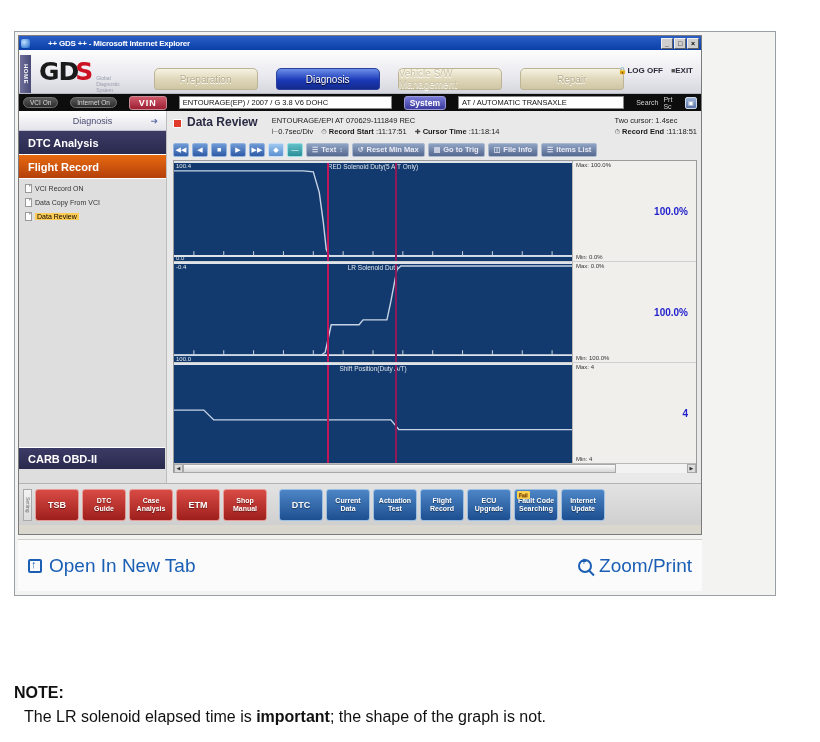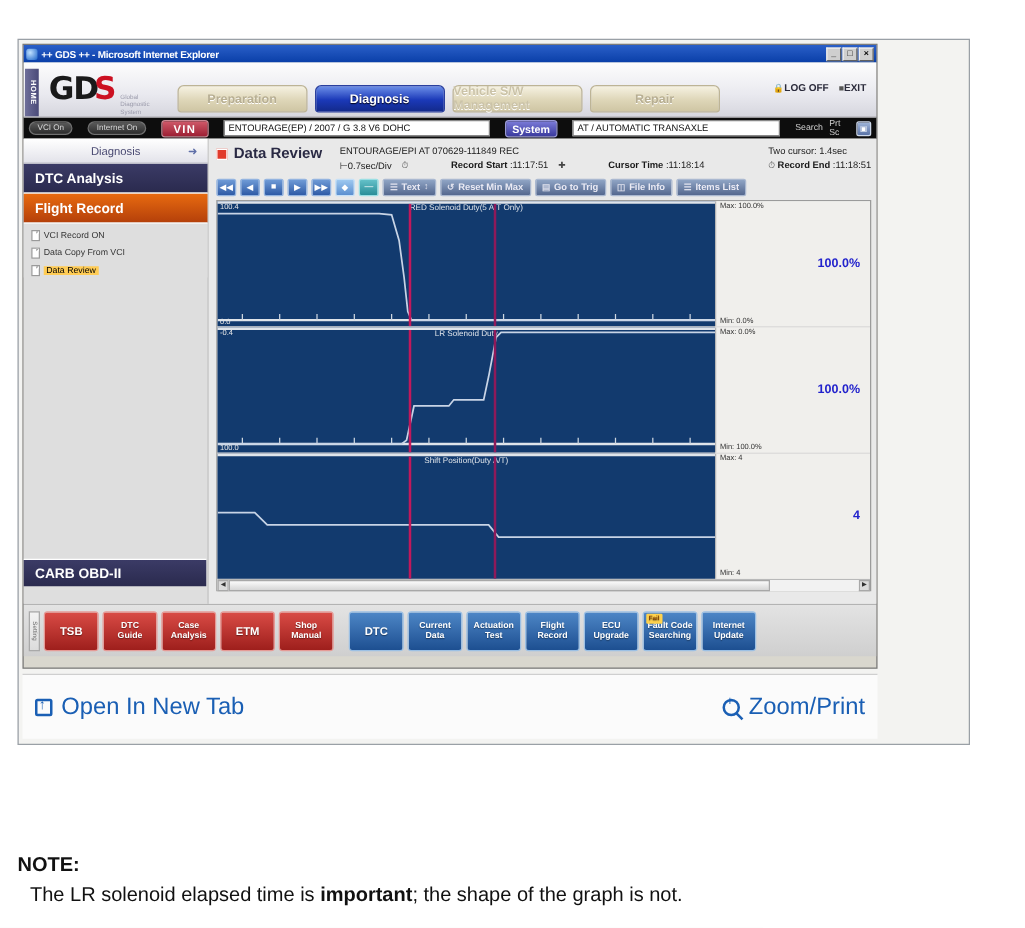--- a/index.html
+++ b/index.html
@@ -32,6 +32,7 @@
     display: flex; align-items: center; padding: 0 2px;
     color: #fff; font-size: 8px; font-weight: bold;
     font-family: "Liberation Sans", sans-serif;
+    gap: 15px;
   }
   .ie-icon {
     width: 9px; height: 9px; border-radius: 2px;

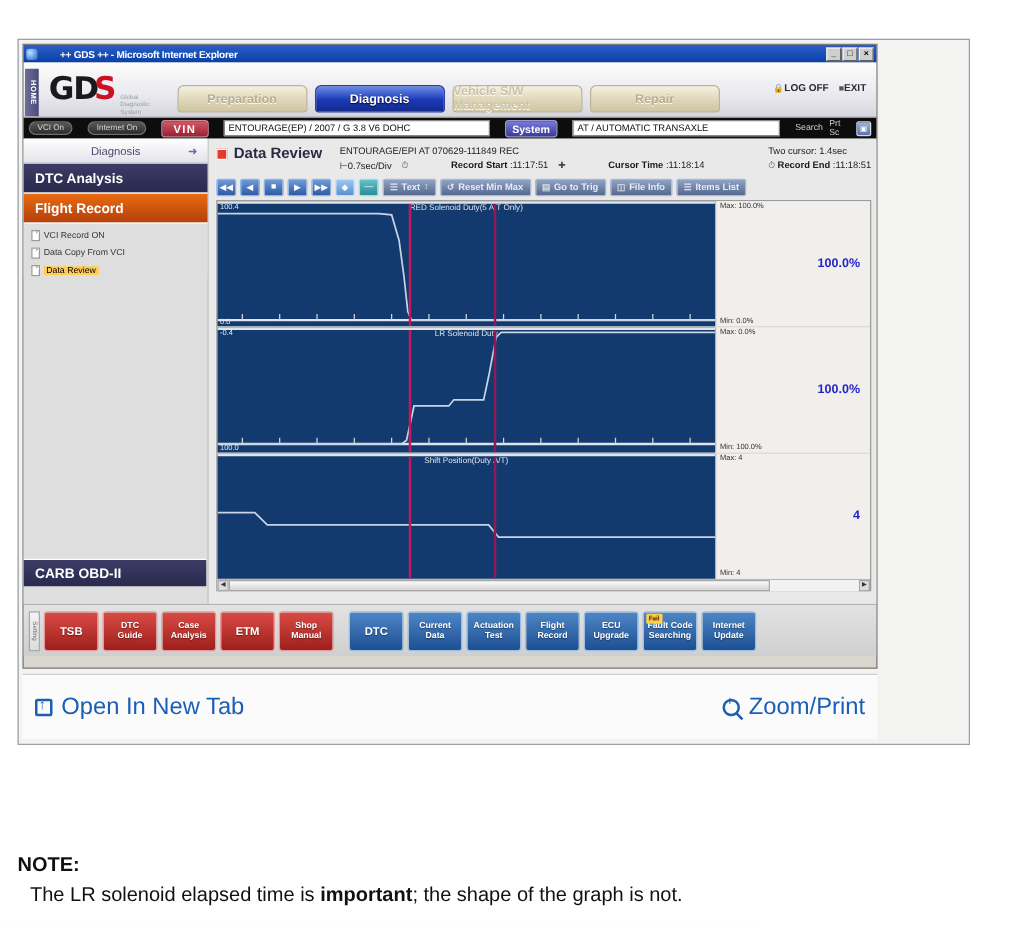--- a/index.html
+++ b/index.html
@@ -80,9 +80,10 @@
     width: 104px; height: 22px; border-radius: 5px 5px 3px 3px;
     background: linear-gradient(#f6f2e2, #ded6b8 55%, #cfc6a4);
     border: 1px solid #bdb496;
-    color: #b7ae92; font-size: 10px; font-weight: bold;
+    color: #b7ae92; font-size: 10px; font-weight: normal;
     display: flex; align-items: center; justify-content: center;
     text-shadow: 0 1px 0 #fff;
+    margin-left: 12px;
   }
   .nav-tab.active {
     background: linear-gradient(#6c8fe8, #1b39b8 55%, #132a8c);

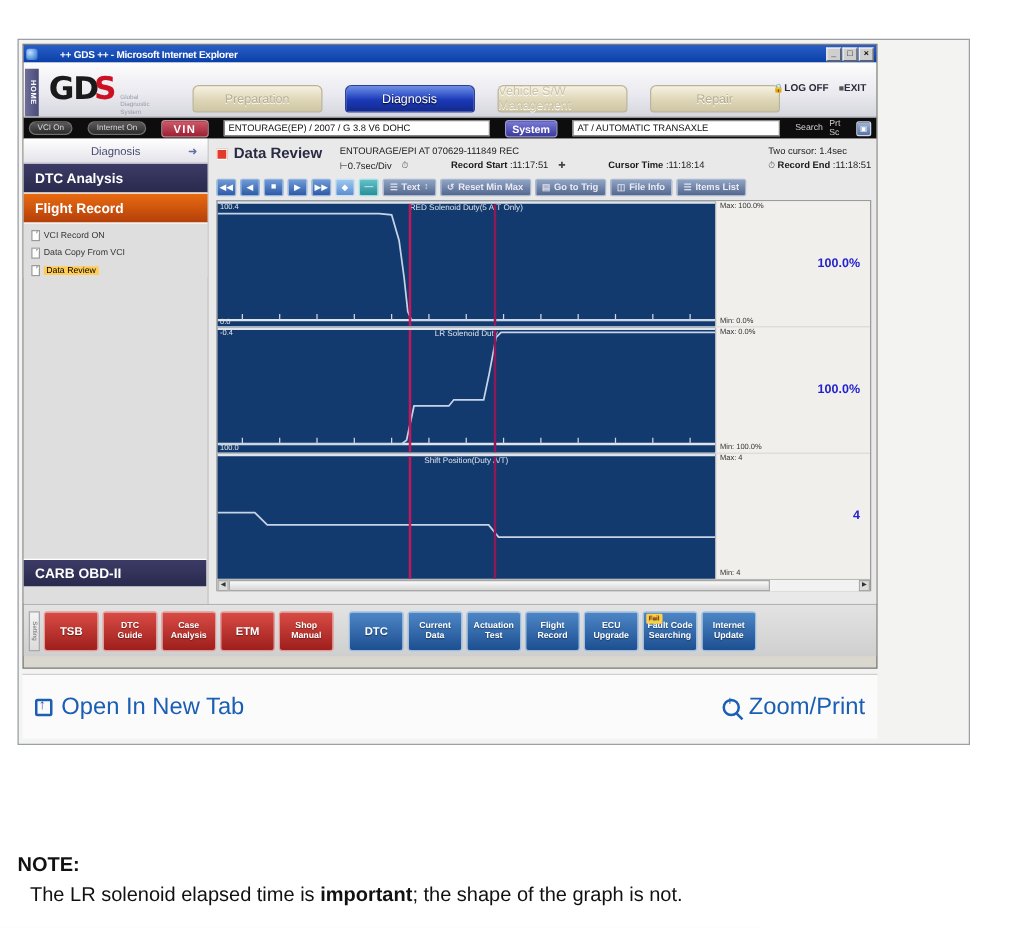--- a/index.html
+++ b/index.html
@@ -180,7 +180,7 @@
   .dr-meta { font-size:7.5px; color:#1a1a1a; line-height:11px; flex:1 1 auto;}
   .dr-meta .row1 { white-space:nowrap; }
   .dr-meta .row2 { display:flex; gap:8px; align-items:center; white-space:nowrap;}
-  .dr-meta b { font-weight:bold;margin-left:32px; }
+  .dr-meta b { font-weight:bold; }
   .dr-right { font-size:7.5px; color:#1a1a1a; line-height:11px; text-align:left; white-space:nowrap;}
   .clock-ico { color:#444; font-size:7px; }
 

